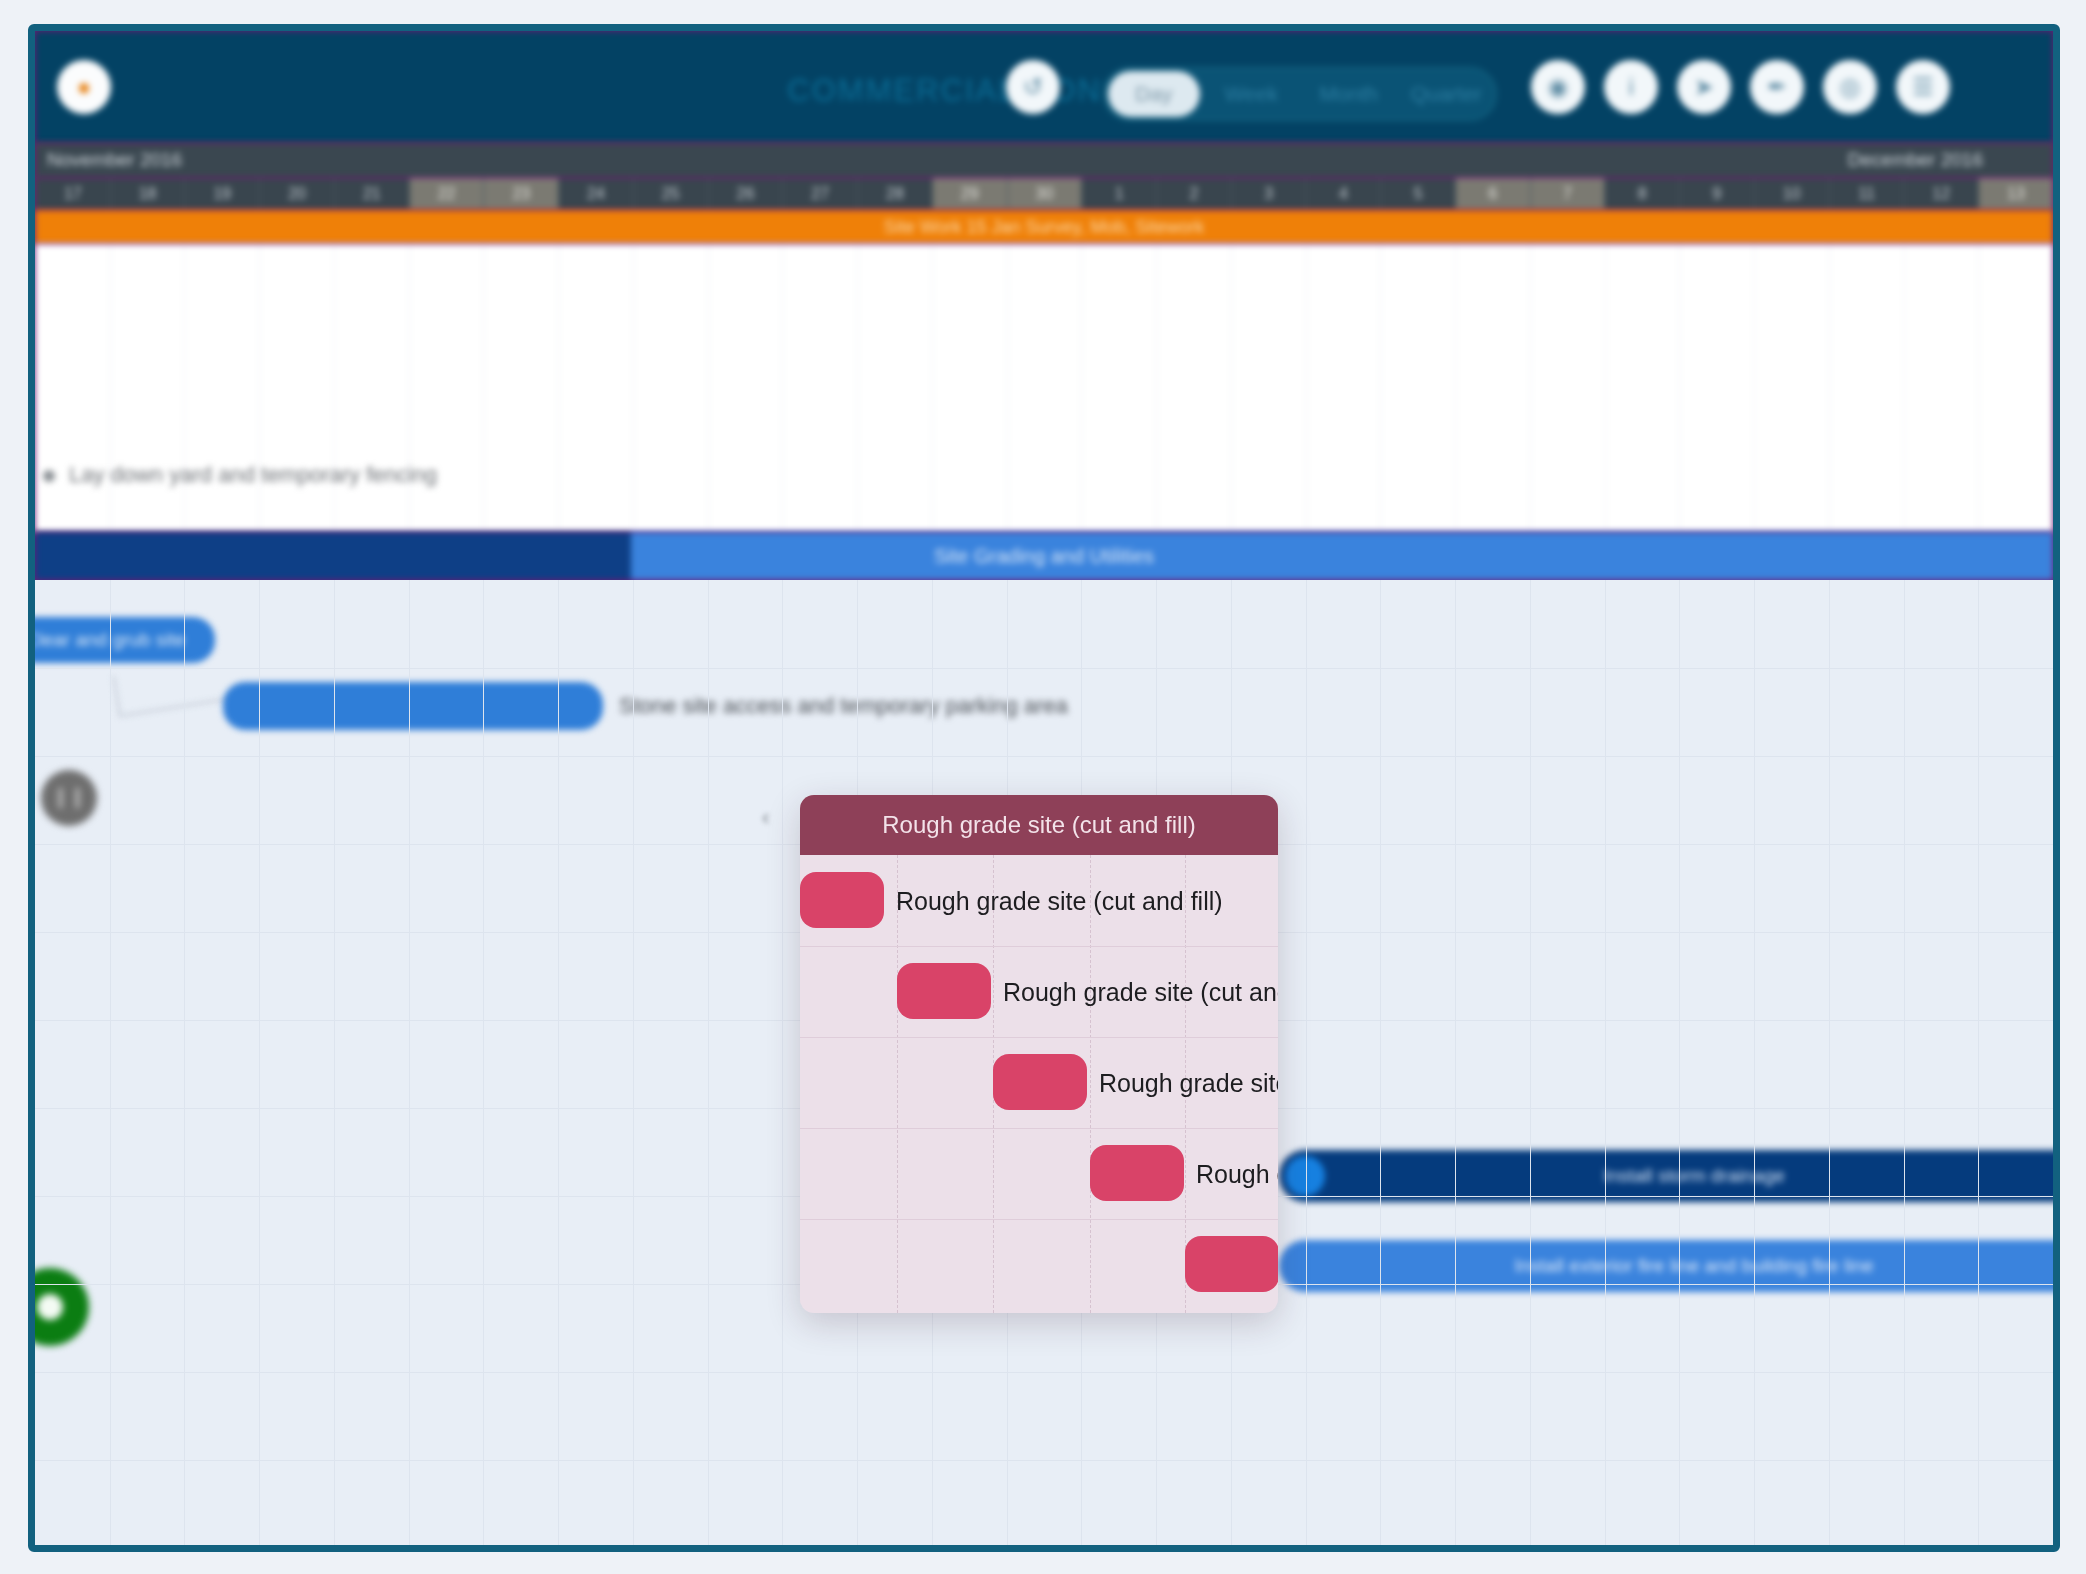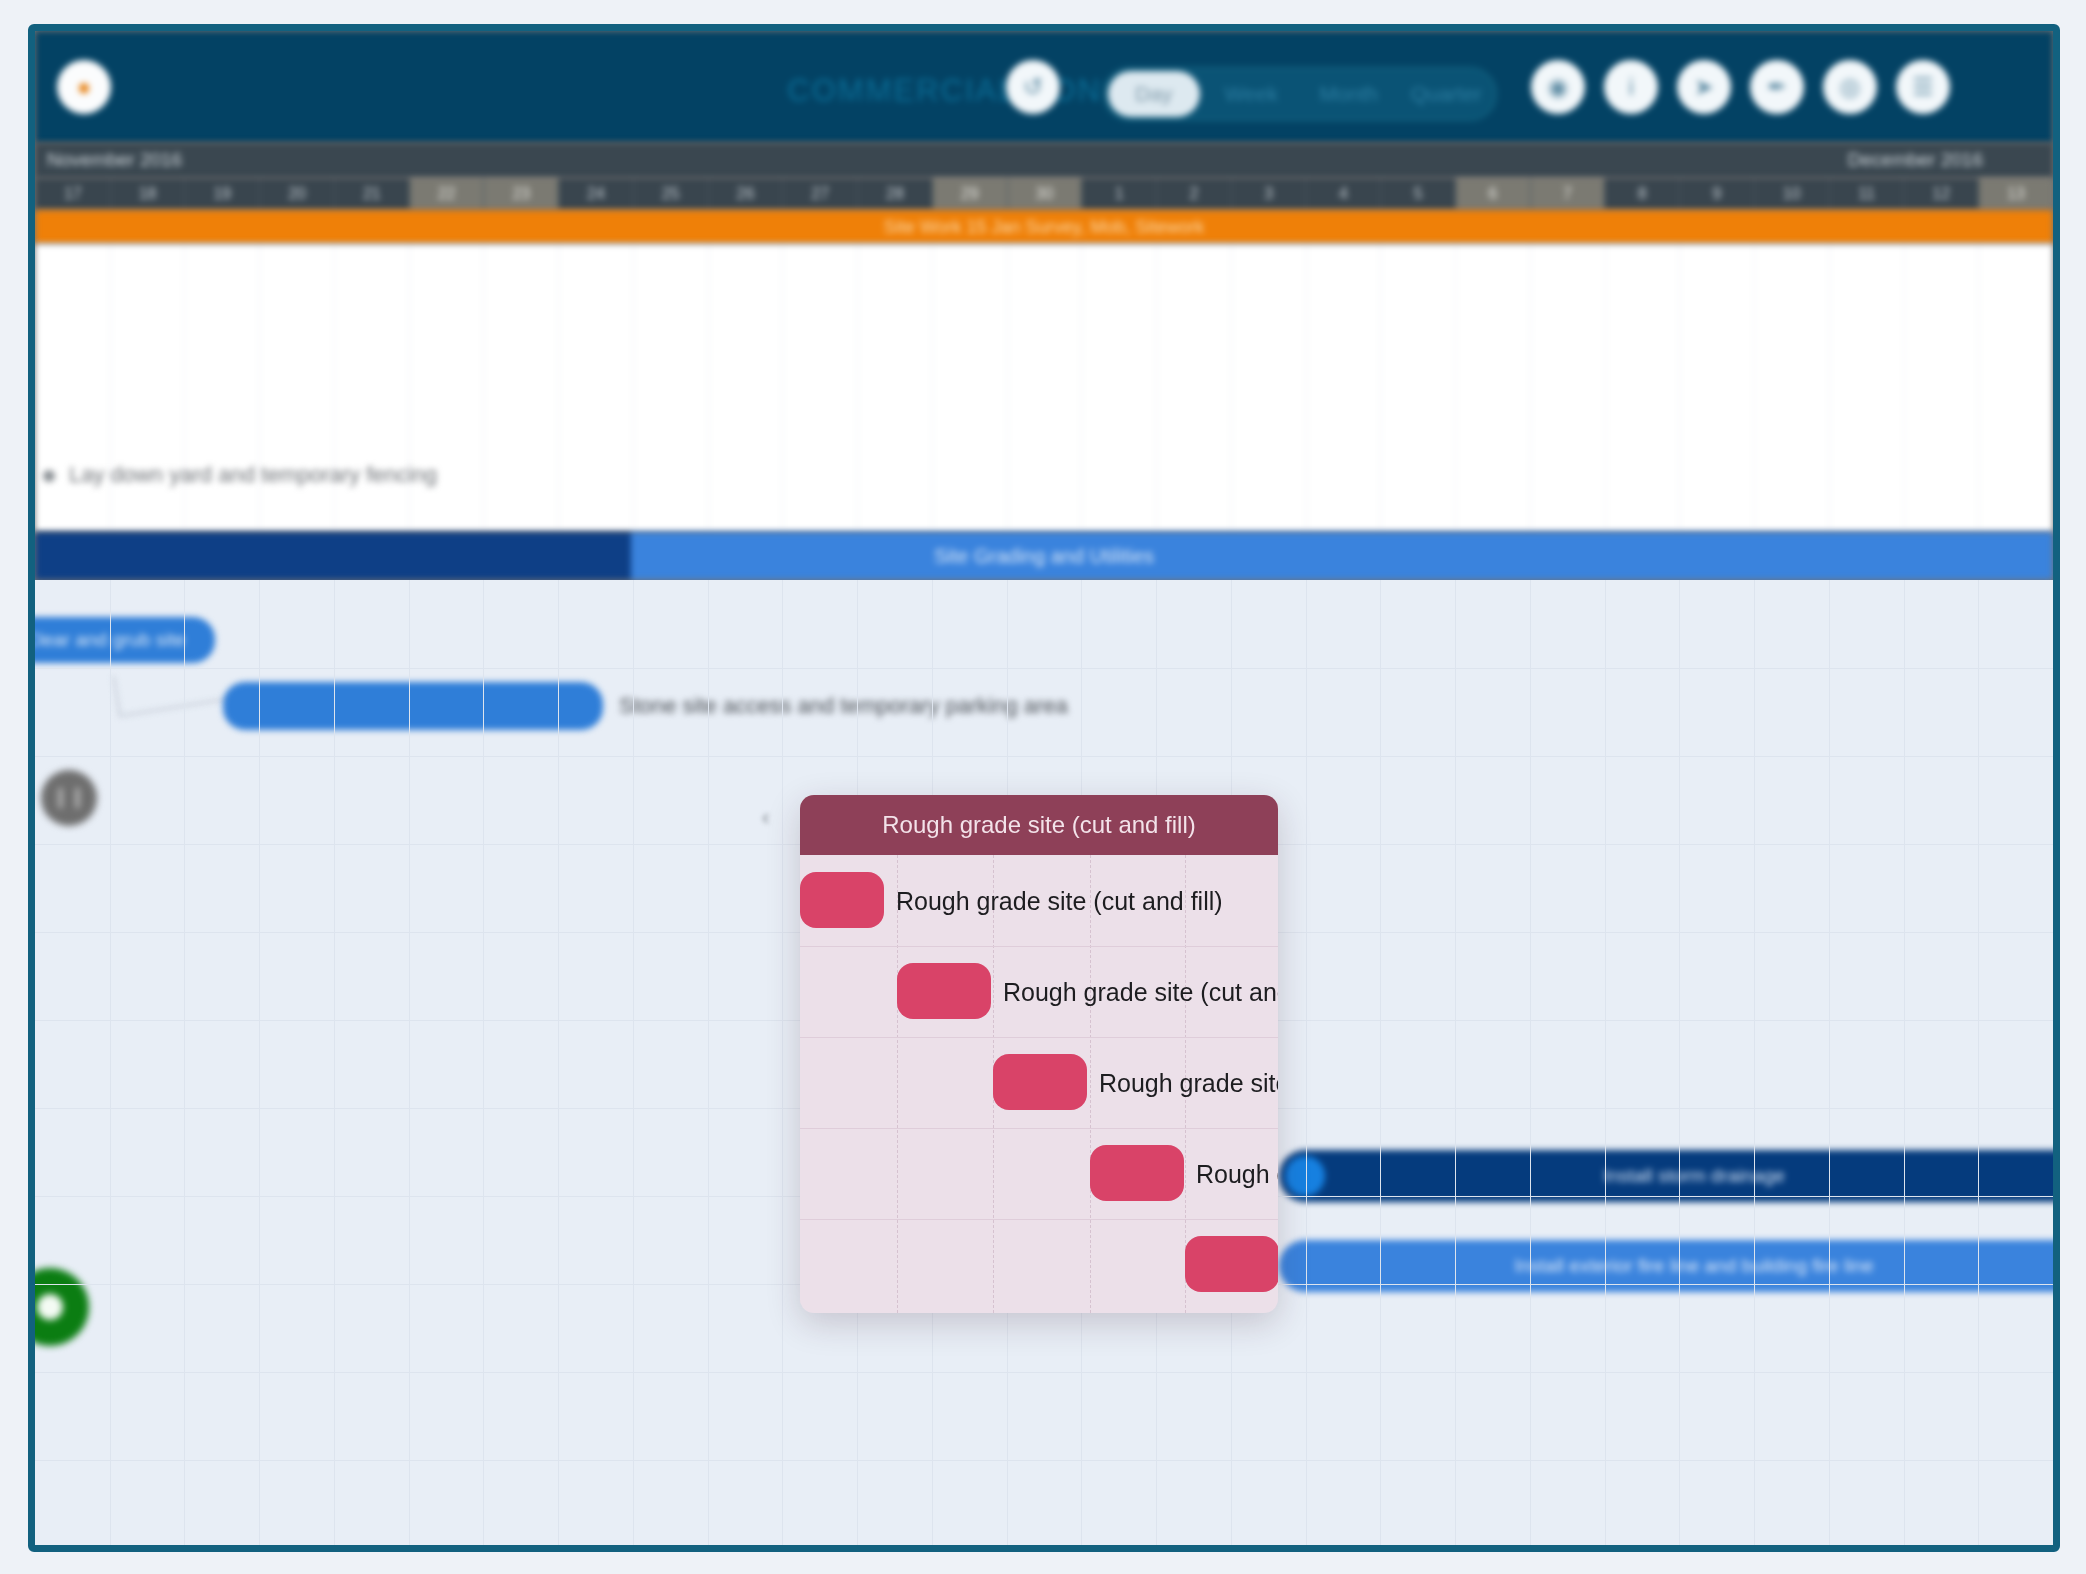--- a/index.html
+++ b/index.html
@@ -18,7 +18,7 @@
     border: 7px solid #12617f;
     border-radius: 6px;
     overflow: hidden;
-    background: #737373;
+    background: #701a75;
   }
 
   

